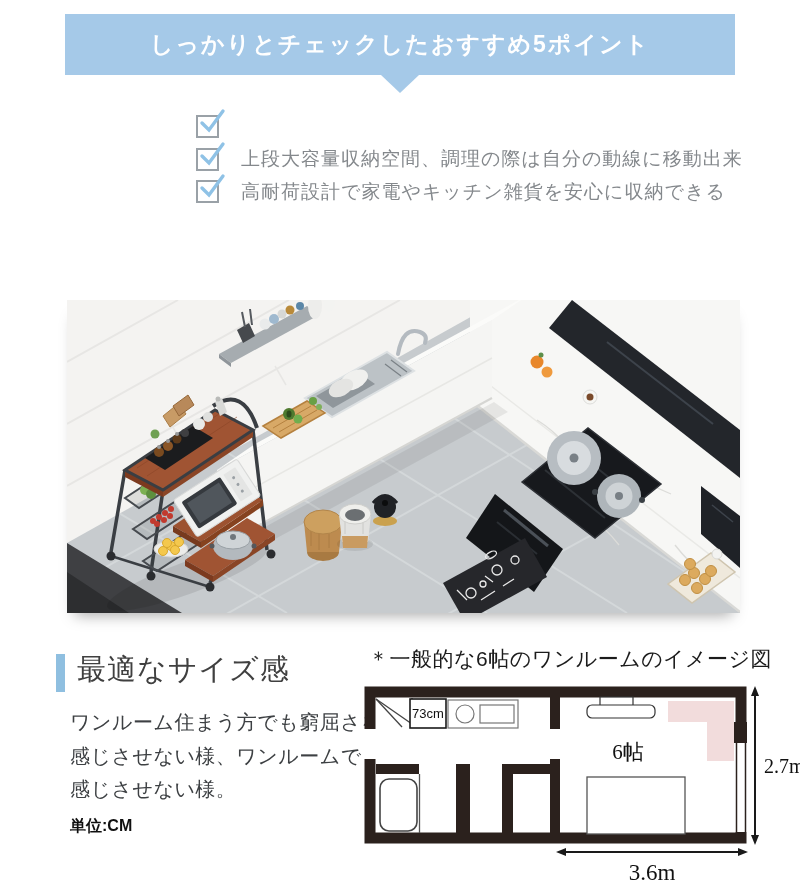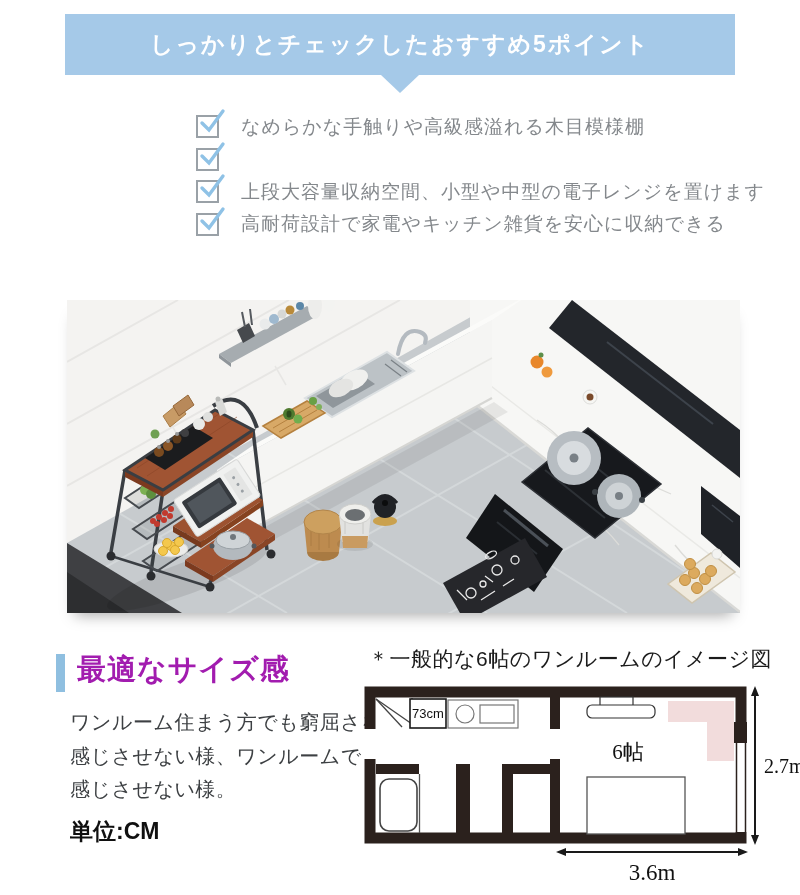--- a/index.html
+++ b/index.html
@@ -50,14 +50,6 @@
             <path d="M5 14 L12 21 L26 2" stroke="#8fc2e6" stroke-width="3.4" fill="none" stroke-linecap="round"></path>
           </svg>
         </span>
-      <span class="cbl">なめらかな手触りや高級感溢れる木目模様棚</span>
-    </li>
-    <li class="check-row">
-      <span class="cbx">
-          <svg viewBox="0 0 28 28">
-            <path d="M5 14 L12 21 L26 2" stroke="#8fc2e6" stroke-width="3.4" fill="none" stroke-linecap="round"></path>
-          </svg>
-        </span>
     </li>
     <li class="check-row">
       <span class="cbx">

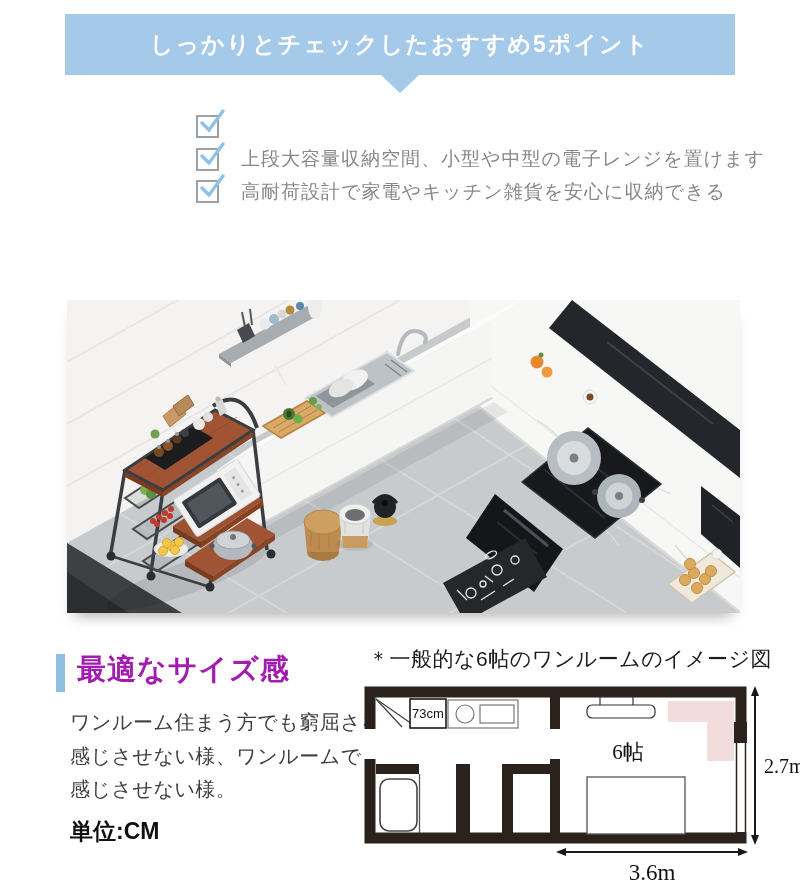--- a/index.html
+++ b/index.html
@@ -57,7 +57,7 @@
             <path d="M5 14 L12 21 L26 2" stroke="#8fc2e6" stroke-width="3.4" fill="none" stroke-linecap="round"></path>
           </svg>
         </span>
-      <span class="cbl">上段大容量収納空間、小型や中型の電子レンジを置けます</span>
+      <span class="cbl">上段大容量収納空間、調理の際は自分の動線に移動出来</span>
     </li>
     <li class="check-row">
       <span class="cbx">

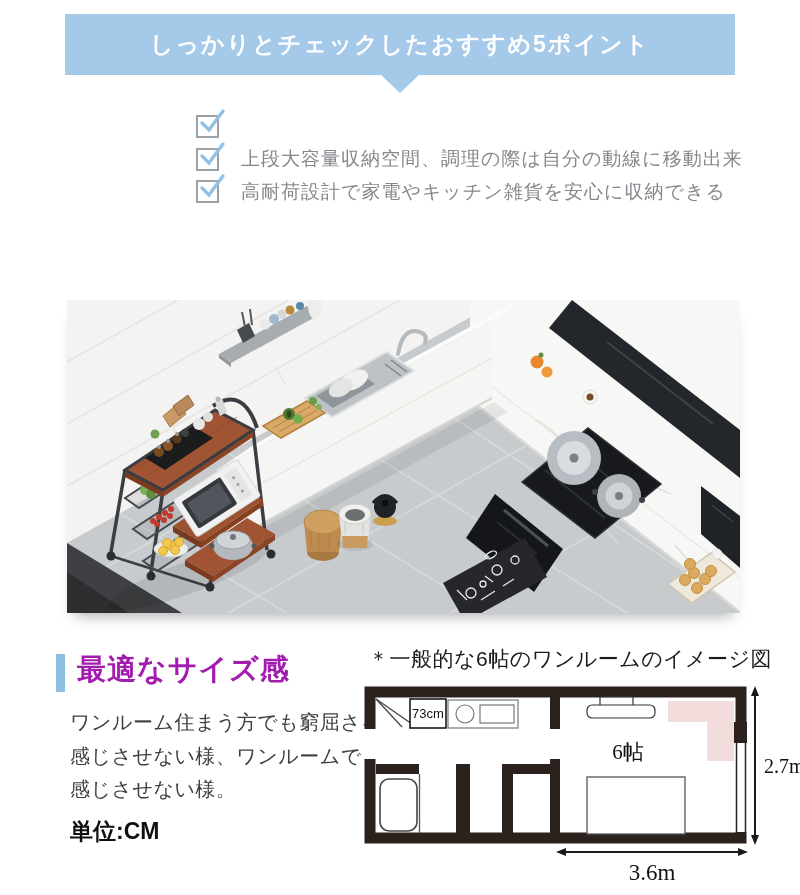--- a/index.html
+++ b/index.html
@@ -24,8 +24,8 @@
   .photo svg{display:block;width:100%;height:100%;}
   
   .accent-bar{position:absolute;left:56px;top:654px;width:9px;height:38px;background:#8fbfe0;}
-  .size-heading{position:absolute;left:77px;top:650px;margin:0;font-size:29px;font-weight:700;
-                color:#a21caf;letter-spacing:1px;}
+  .size-heading{position:absolute;left:77px;top:650px;margin:0;font-size:29px;font-weight:400;
+                color:#404040;letter-spacing:1px;}
   .size-body{position:absolute;left:70px;top:706px;margin:0;font-size:20px;line-height:33.5px;
              color:#3d4043;letter-spacing:.5px;}
   .unit-label{position:absolute;left:70px;top:816px;font-size:23px;font-weight:700;color:#101010;}

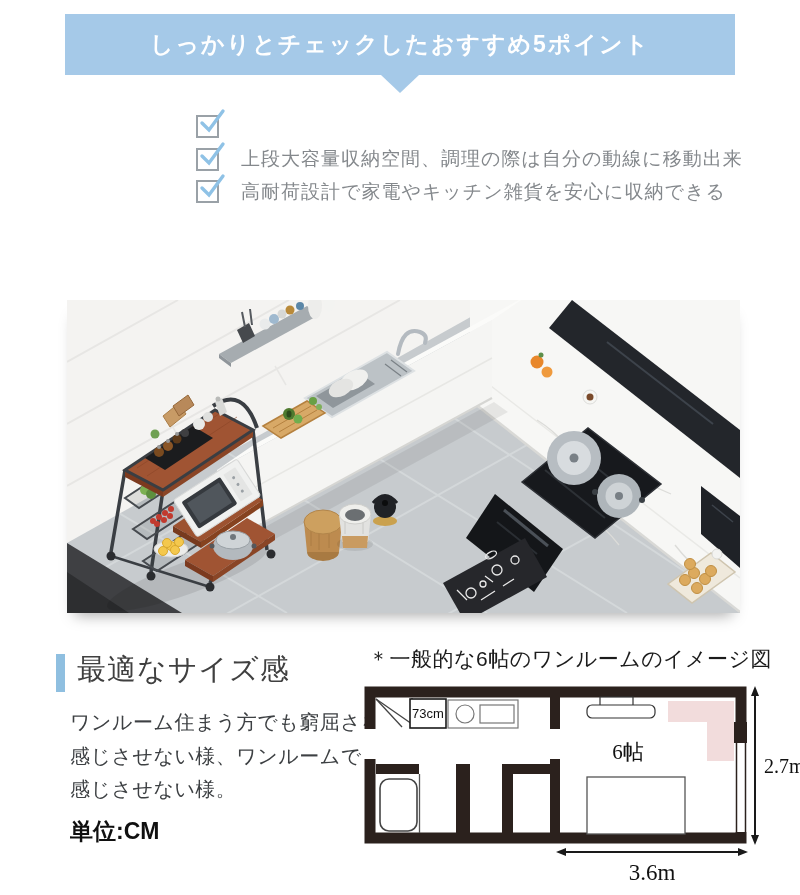--- a/index.html
+++ b/index.html
@@ -28,7 +28,7 @@
                 color:#404040;letter-spacing:1px;}
   .size-body{position:absolute;left:70px;top:706px;margin:0;font-size:20px;line-height:33.5px;
              color:#3d4043;letter-spacing:.5px;}
-  .unit-label{position:absolute;left:70px;top:816px;font-size:23px;font-weight:700;color:#101010;}
+  .unit-label{position:absolute;left:70px;top:816px;font-size:16px;font-weight:700;color:#101010;}
   .plan-caption{position:absolute;left:368px;top:645px;font-size:21px;color:#1b1b1b;letter-spacing:.5px;text-align:right;}
   .floor-plan{position:absolute;left:360px;top:684px;width:440px;height:210px;overflow:visible;}
   .serif-label{font-family:"Liberation Serif","DejaVu Serif",serif;}

